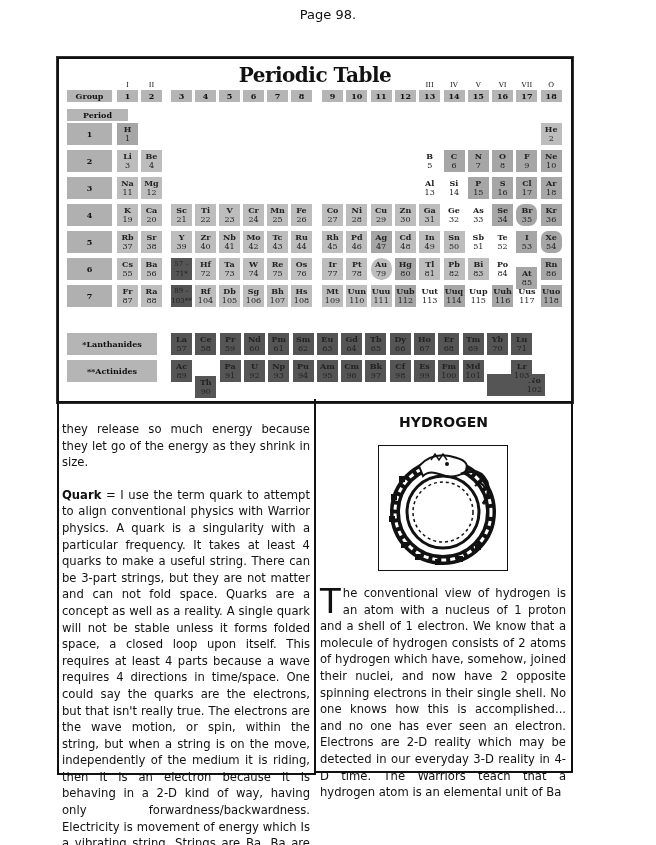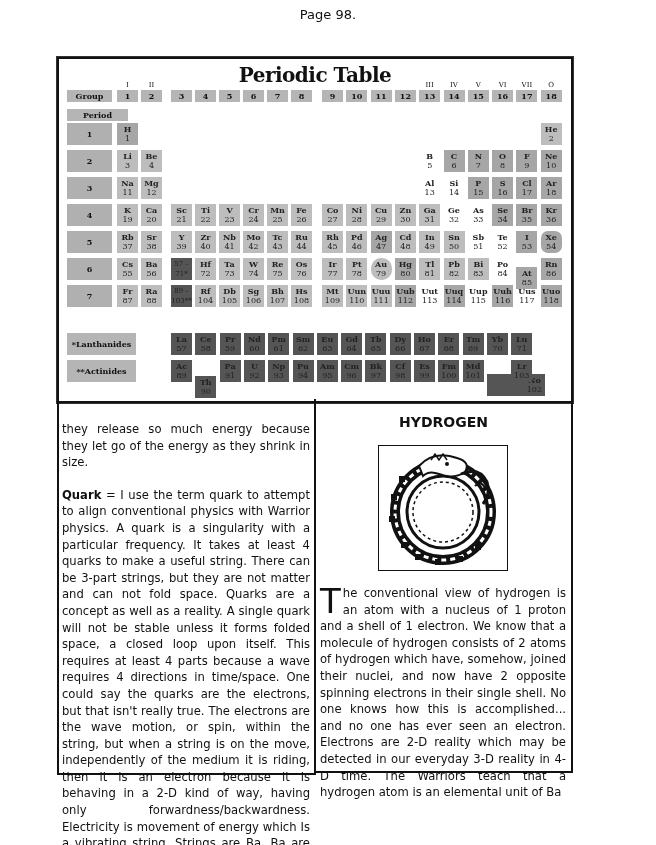--- a/index.html
+++ b/index.html
@@ -205,7 +205,7 @@
         <span class="sym">Se</span>
         <span class="num">34</span>
       </div>
-      <div class="cell c-m" style="left: 457.4px; top: 145px;">
+      <div class="cell c-m" style="left: 457.4px; top: 145px; border-radius: 8px;">
         <span class="sym">Br</span>
         <span class="num">35</span>
       </div>

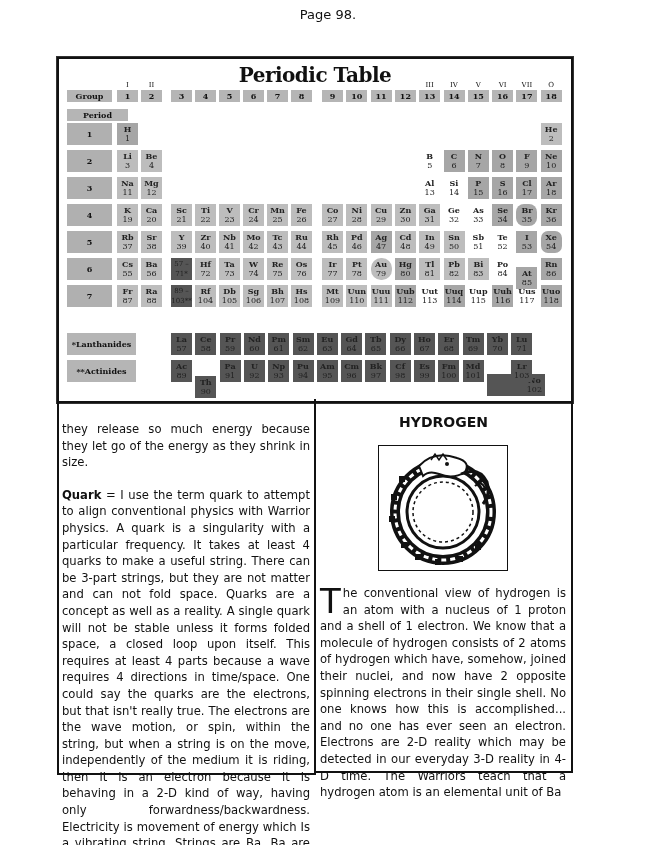--- a/index.html
+++ b/index.html
@@ -17,7 +17,7 @@
   .hdr{position:absolute;height:12px;font-family:"DejaVu Serif",serif;font-weight:bold;font-size:8px;line-height:12px;text-align:center;background:#b5b5b5;}
   .roman{position:absolute;font-family:"DejaVu Serif",serif;font-size:7px;text-align:center;width:21px;}
   .per{position:absolute;width:45px;height:22px;background:#b0b0b0;font-family:"DejaVu Serif",serif;font-weight:bold;font-size:8px;line-height:22px;text-align:center;}
-  .lab{position:absolute;width:69px;height:22px;background:#b5b5b5;font-family:"DejaVu Serif",serif;font-weight:bold;font-size:8px;line-height:22px;text-align:center;}
+  .lab{position:absolute;width:90px;height:22px;background:#b5b5b5;font-family:"DejaVu Serif",serif;font-weight:bold;font-size:8px;line-height:22px;text-align:center;}
   .textbox{position:absolute;left:57px;top:399px;width:255px;height:374px;border:2px solid #111;border-top:none;}
   .textbox2{position:absolute;left:314px;top:399px;width:255px;height:372px;border:2px solid #111;border-top:none;border-left:2px solid #111;}
   .col-text{position:absolute;font-size:11.6px;line-height:16.6px;text-align:justify;}

